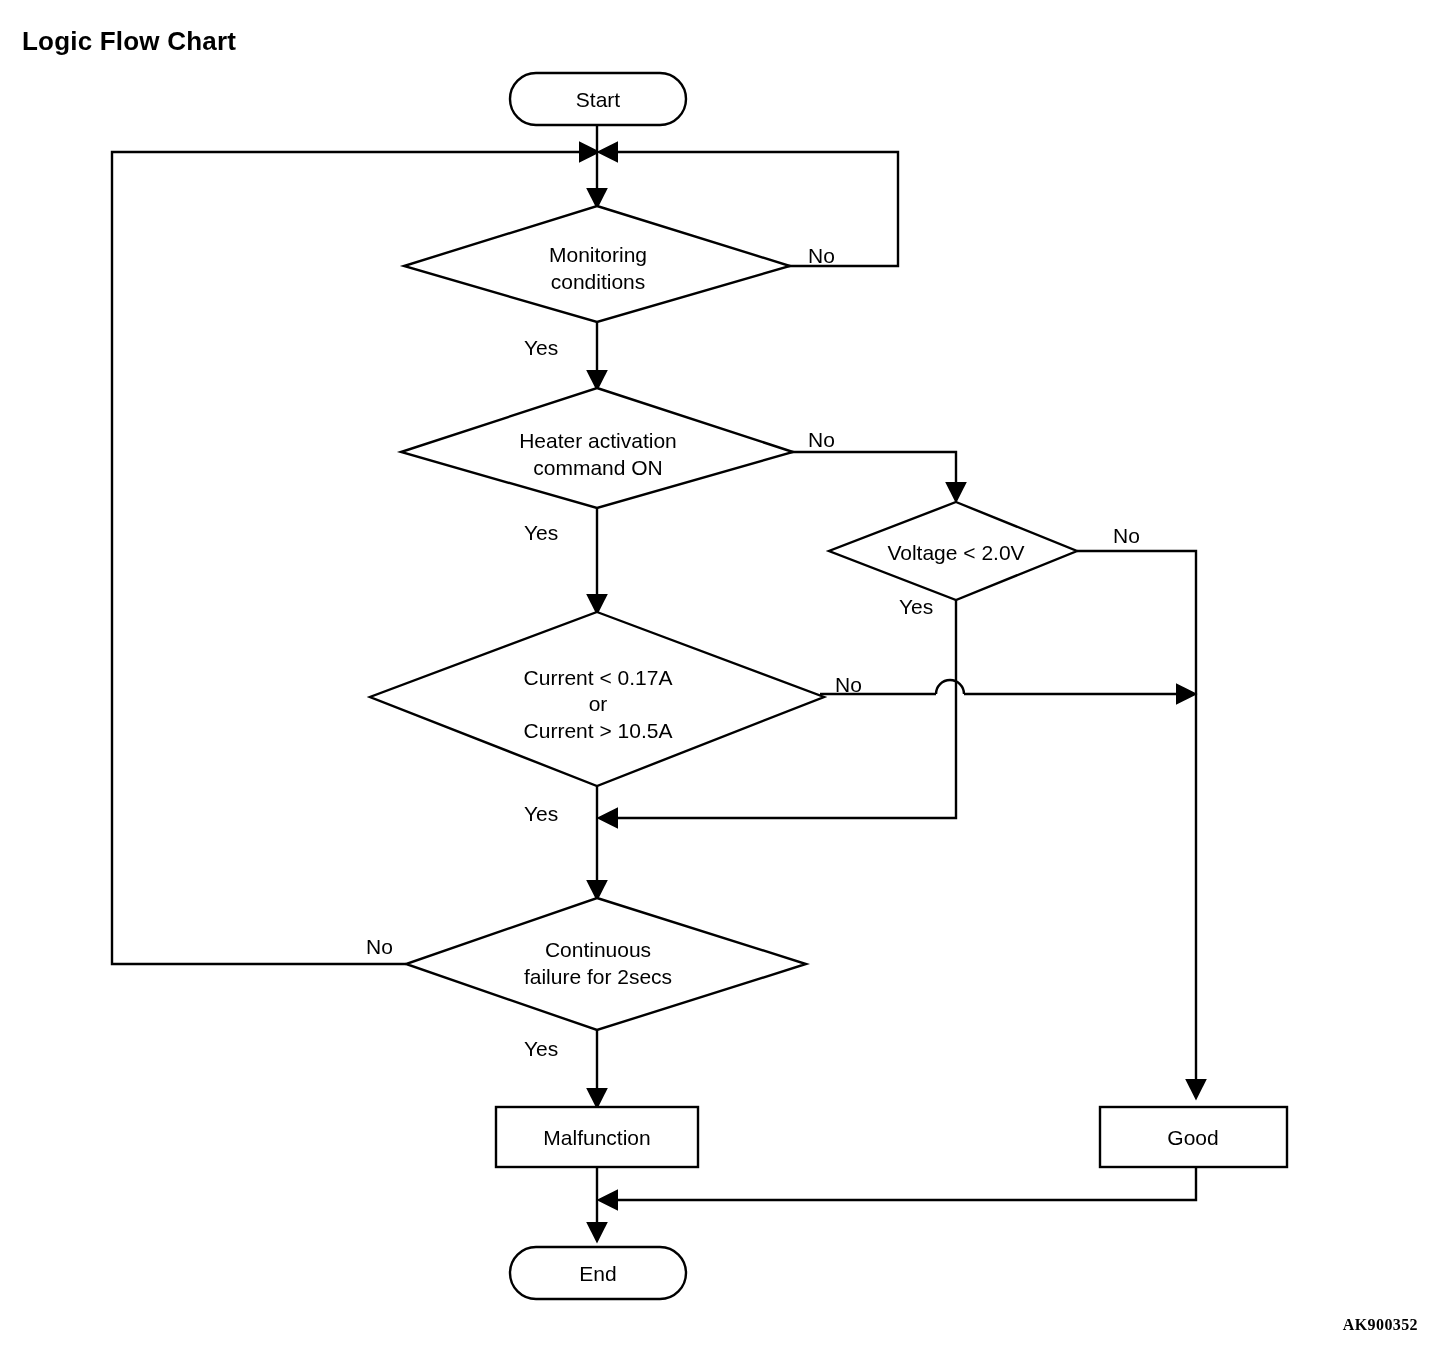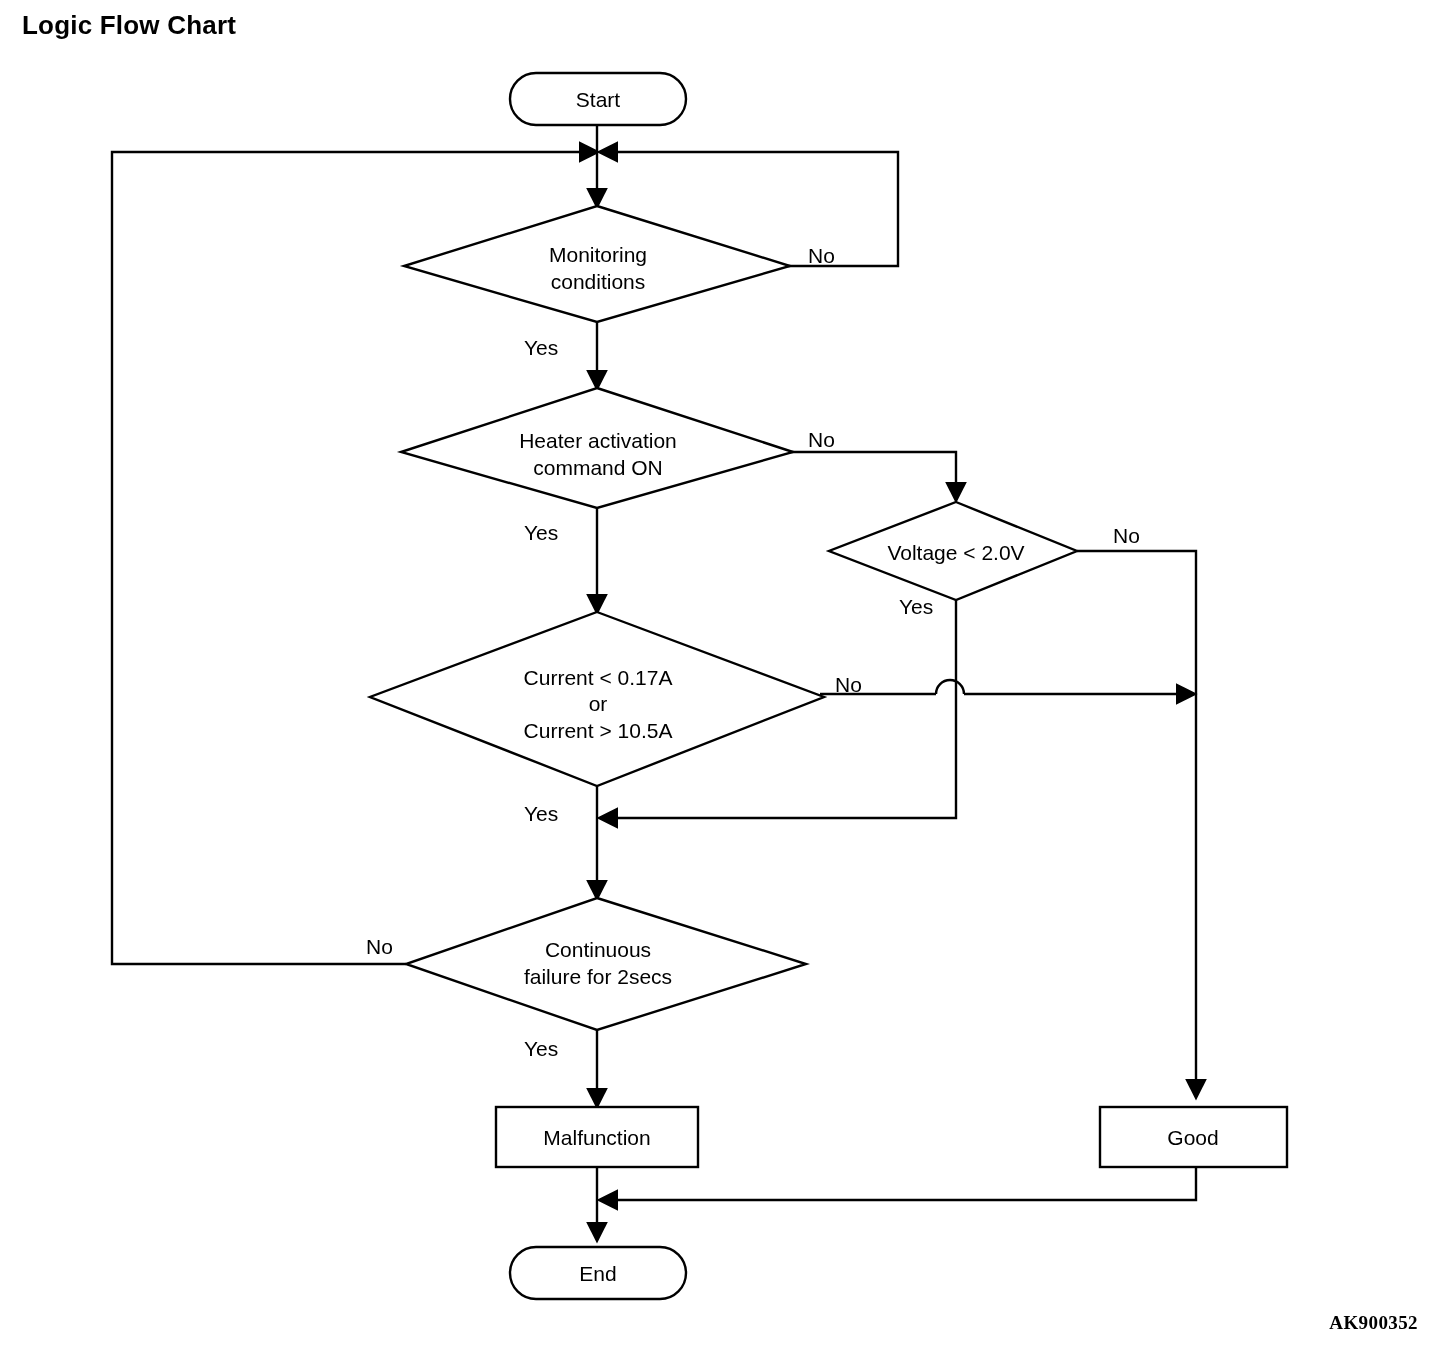--- a/index.html
+++ b/index.html
@@ -18,7 +18,7 @@
   #page-title {
     position: absolute;
     left: 22px;
-    top: 10px;
+    top: 26px;
     font-size: 26px;
     font-weight: bold;
     letter-spacing: 0.2px;

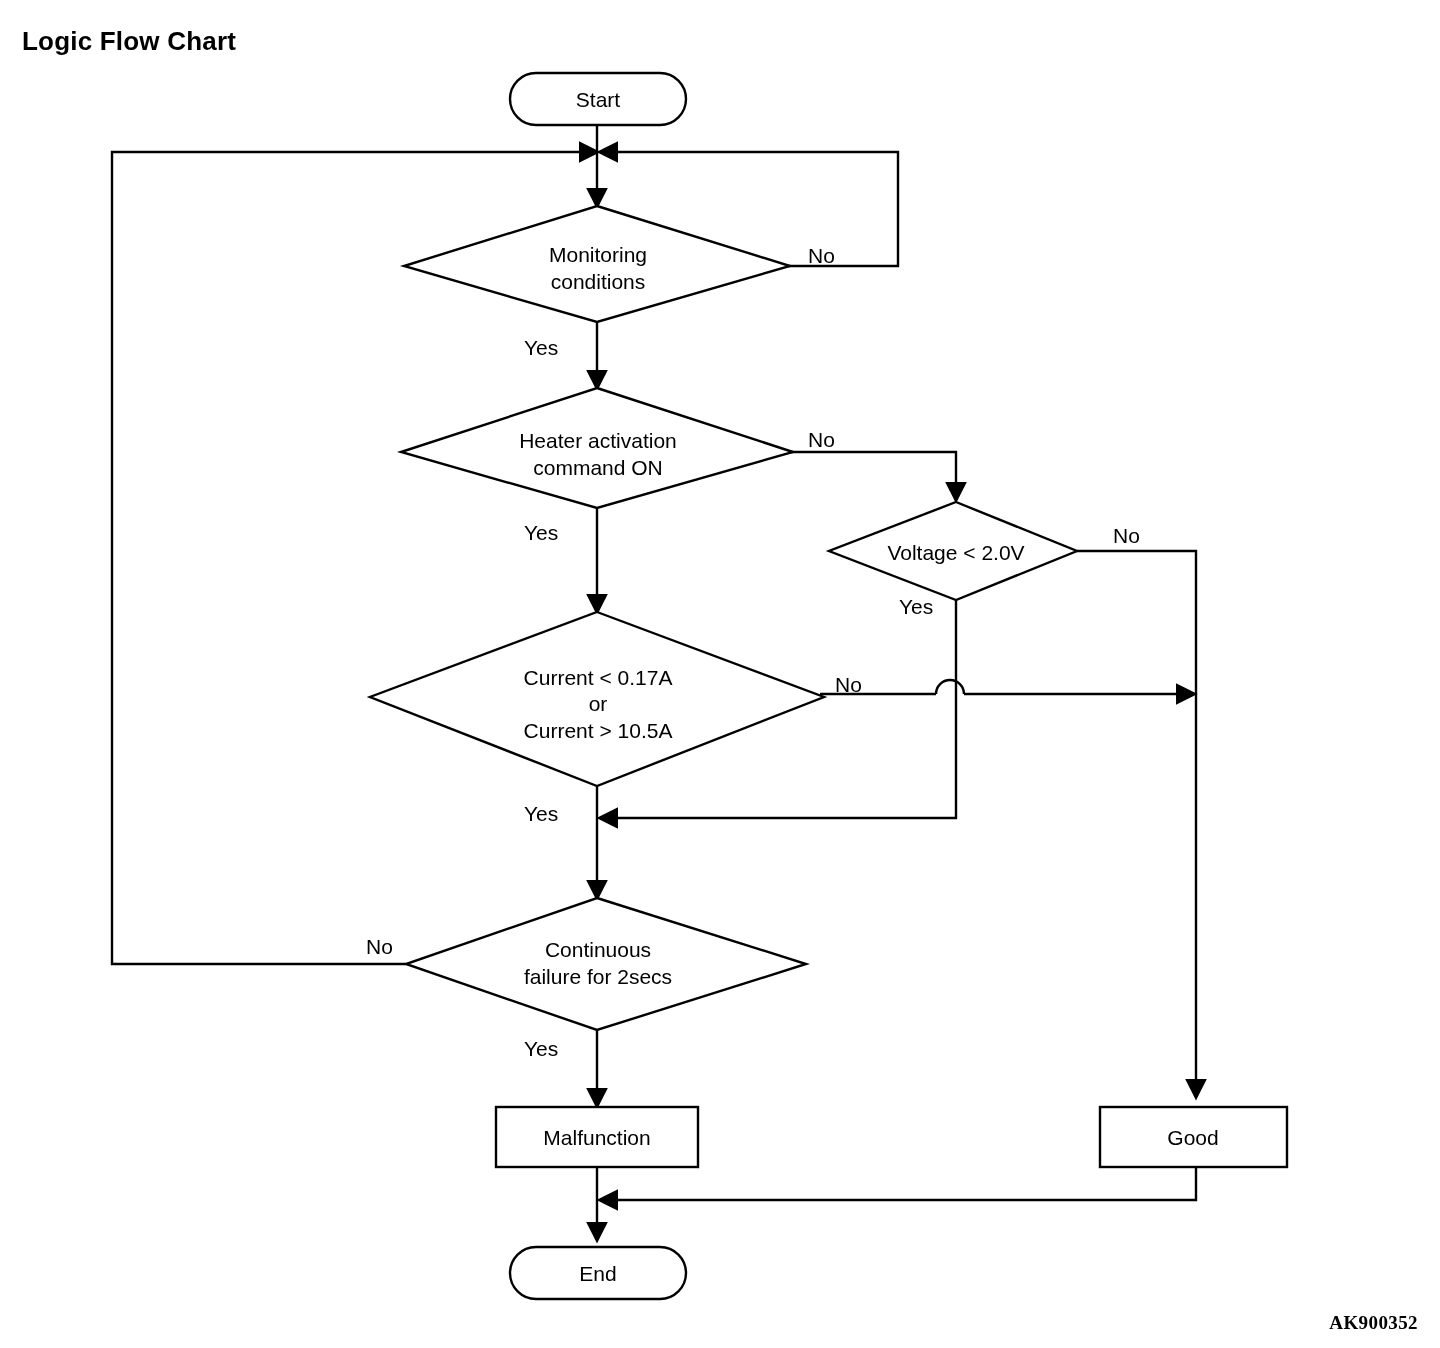--- a/index.html
+++ b/index.html
@@ -34,7 +34,7 @@
     position: absolute;
     right: 22px;
     bottom: 14px;
-    font-size: 19px;
+    font-size: 16px;
     font-weight: bold;
     font-family: "Liberation Serif", serif;
     letter-spacing: 0.4px;

